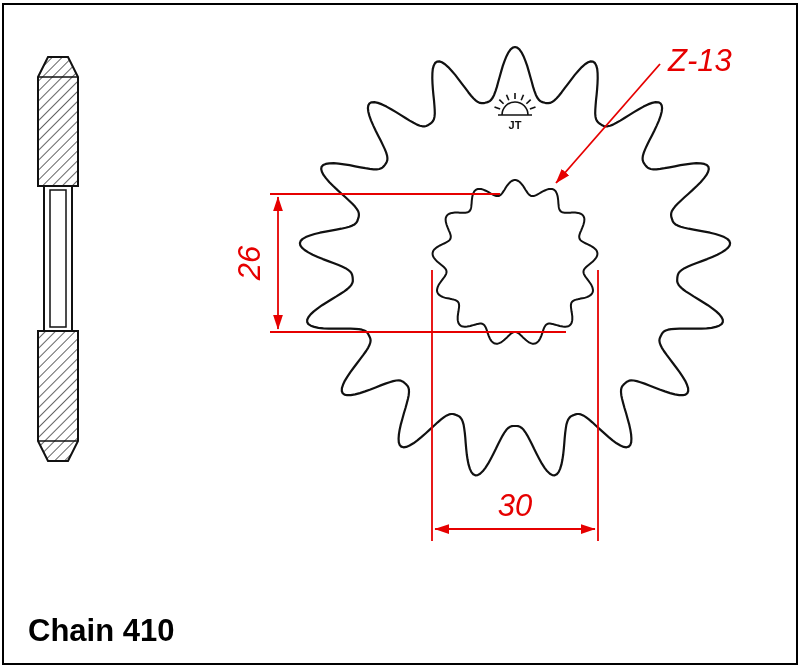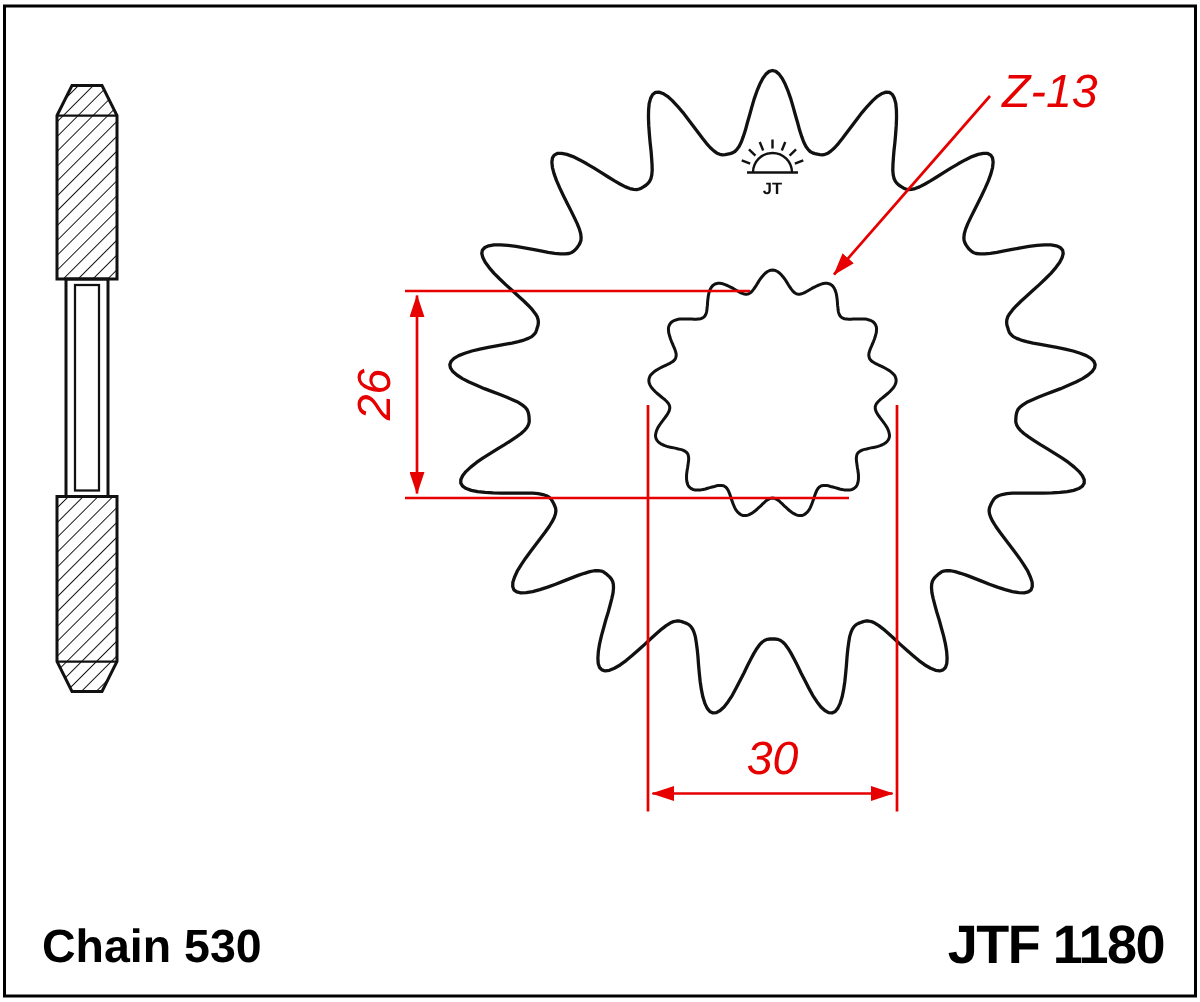--- a/index.html
+++ b/index.html
@@ -113,7 +113,7 @@
     </g>
   </svg>
 
-  <div class="footer-label chain">Chain 530</div>
+  <div class="footer-label chain">Chain 410</div>
   <div class="footer-label part">JTF 1180</div>
 </div>
 

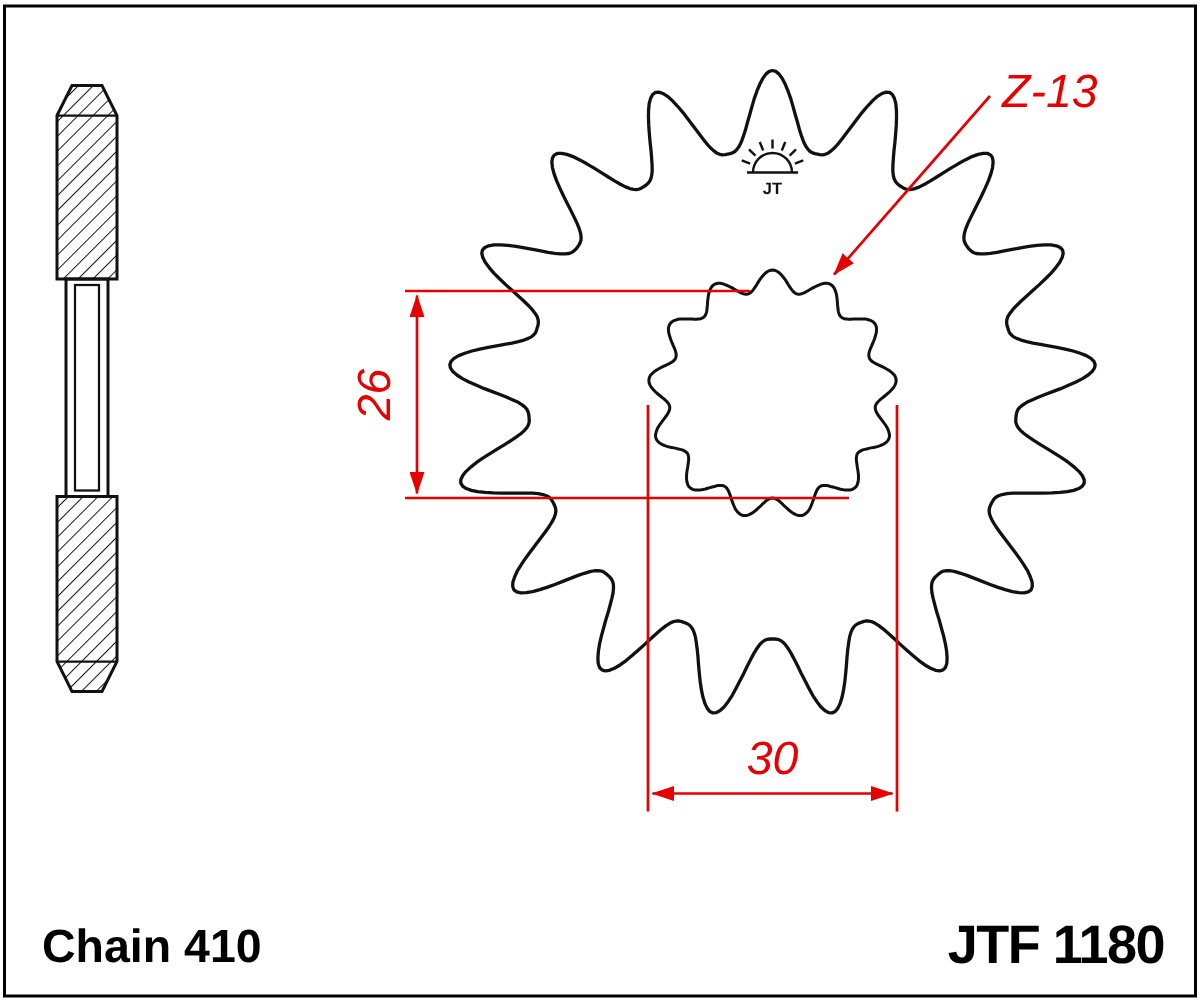--- a/index.html
+++ b/index.html
@@ -114,7 +114,6 @@
   </svg>
 
   <div class="footer-label chain">Chain 410</div>
-  <div class="footer-label part">JTF 1180</div>
 </div>
 
 </body></html>

